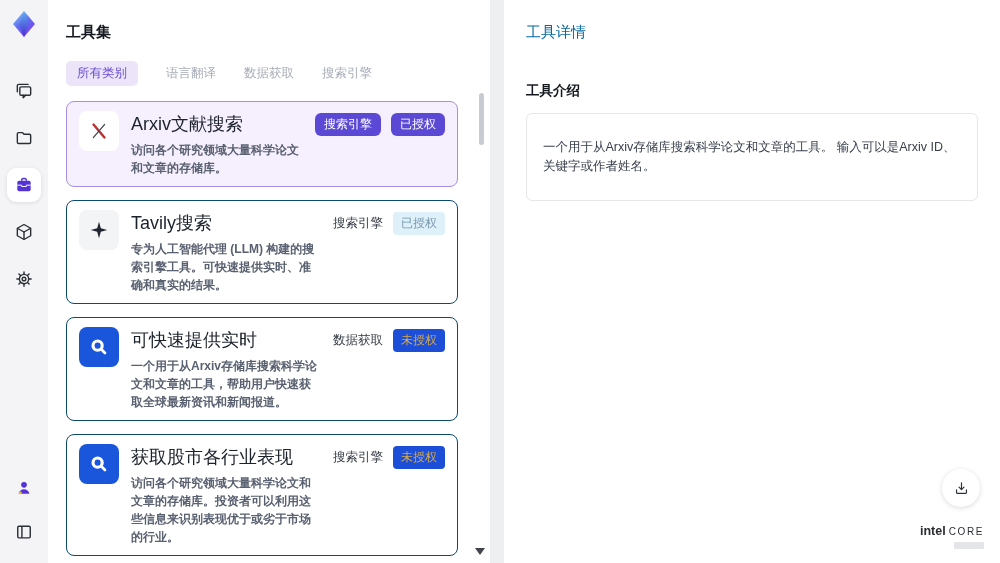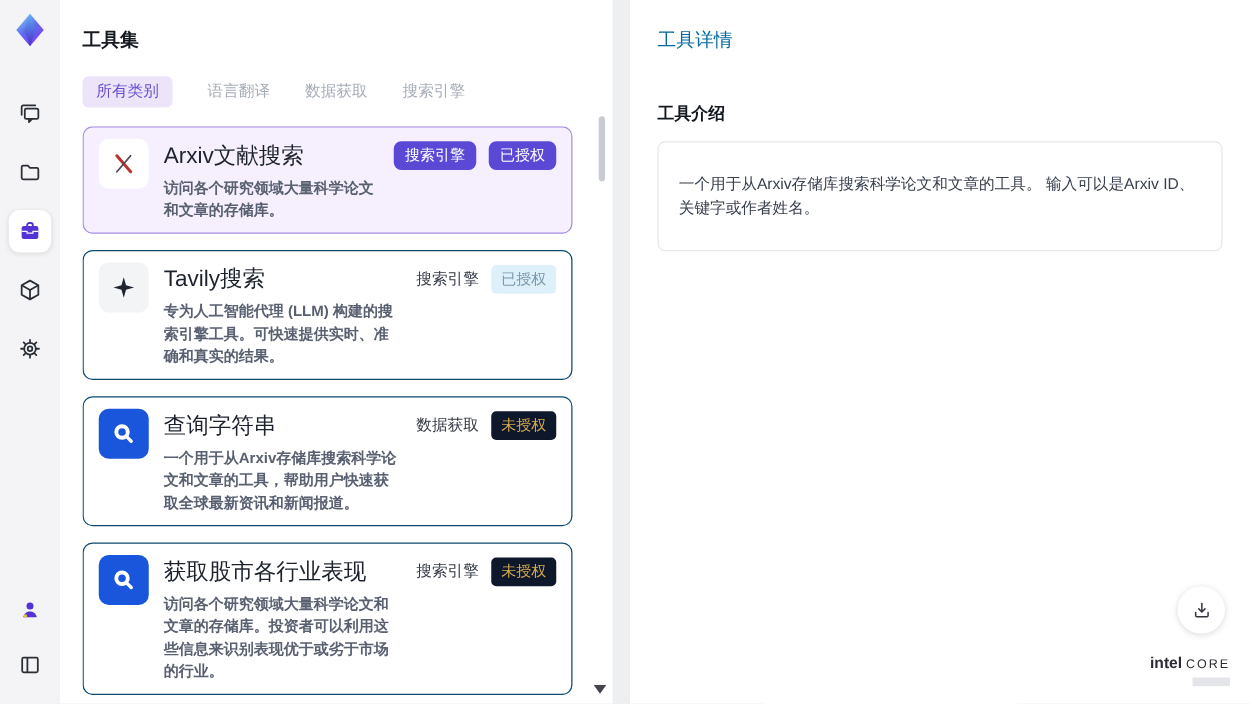--- a/index.html
+++ b/index.html
@@ -199,7 +199,7 @@
   </svg>
         </div>
     <div class="tool-body">
-      <div class="tool-name">查询字符串</div>
+      <div class="tool-name">可快速提供实时</div>
       <div class="tool-desc">一个用于从Arxiv存储库搜索科学论文和文章的工具，帮助用户快速获取全球最新资讯和新闻报道。</div>
     </div>
     <div class="tool-badges">

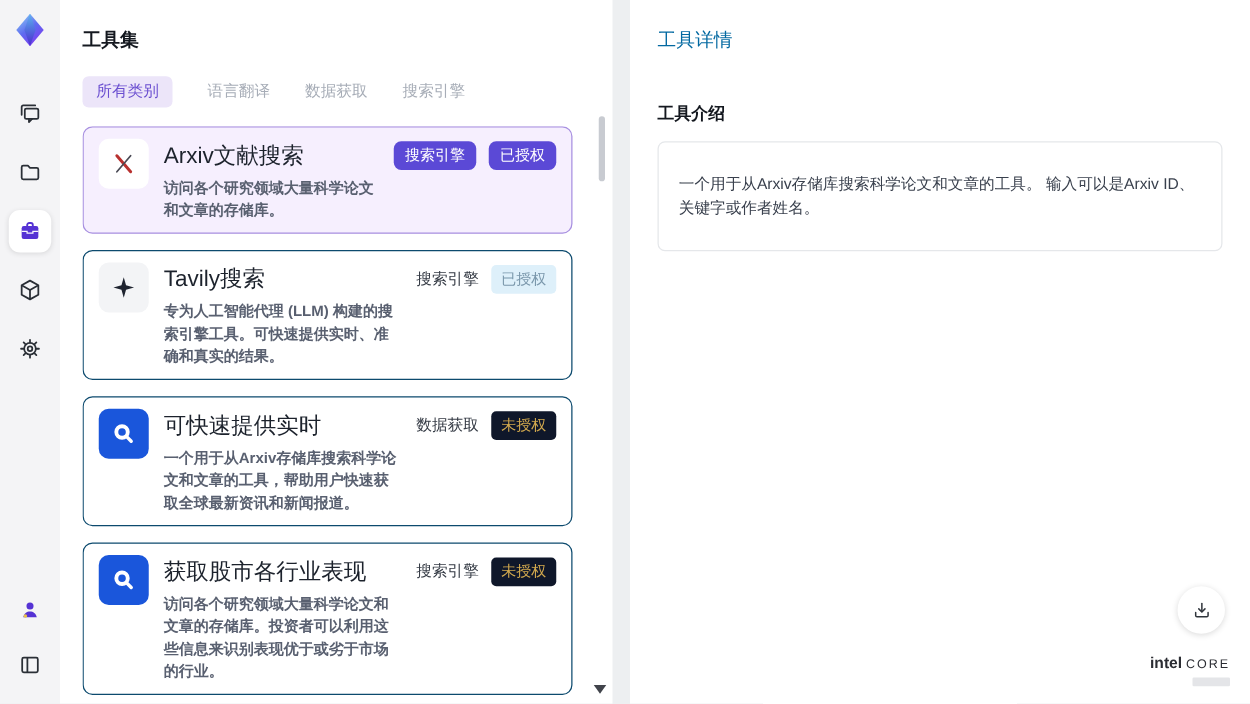--- a/index.html
+++ b/index.html
@@ -41,7 +41,7 @@
   .cat.plain { color:#343a44; font-weight:500; font-size:12.5px; }
   .cat.fill, .auth.fill { background:#5b49d6; color:#fff; border-radius:6px; padding:3px 9px; font-weight:500; }
   .auth.ok { background:#def0fa; color:#7b98ac; border-radius:4px; padding:3px 8px; }
-  .auth.no { background:#0f172a; color:#d2a94e; border-radius:4px; padding:3px 8px; }
+  .auth.no { background:#1d4ed8; color:#d2a94e; border-radius:4px; padding:3px 8px; }
 
   
   .list-scrollbar { position:absolute; right:4px; top:90px; bottom:6px; width:11px; }

